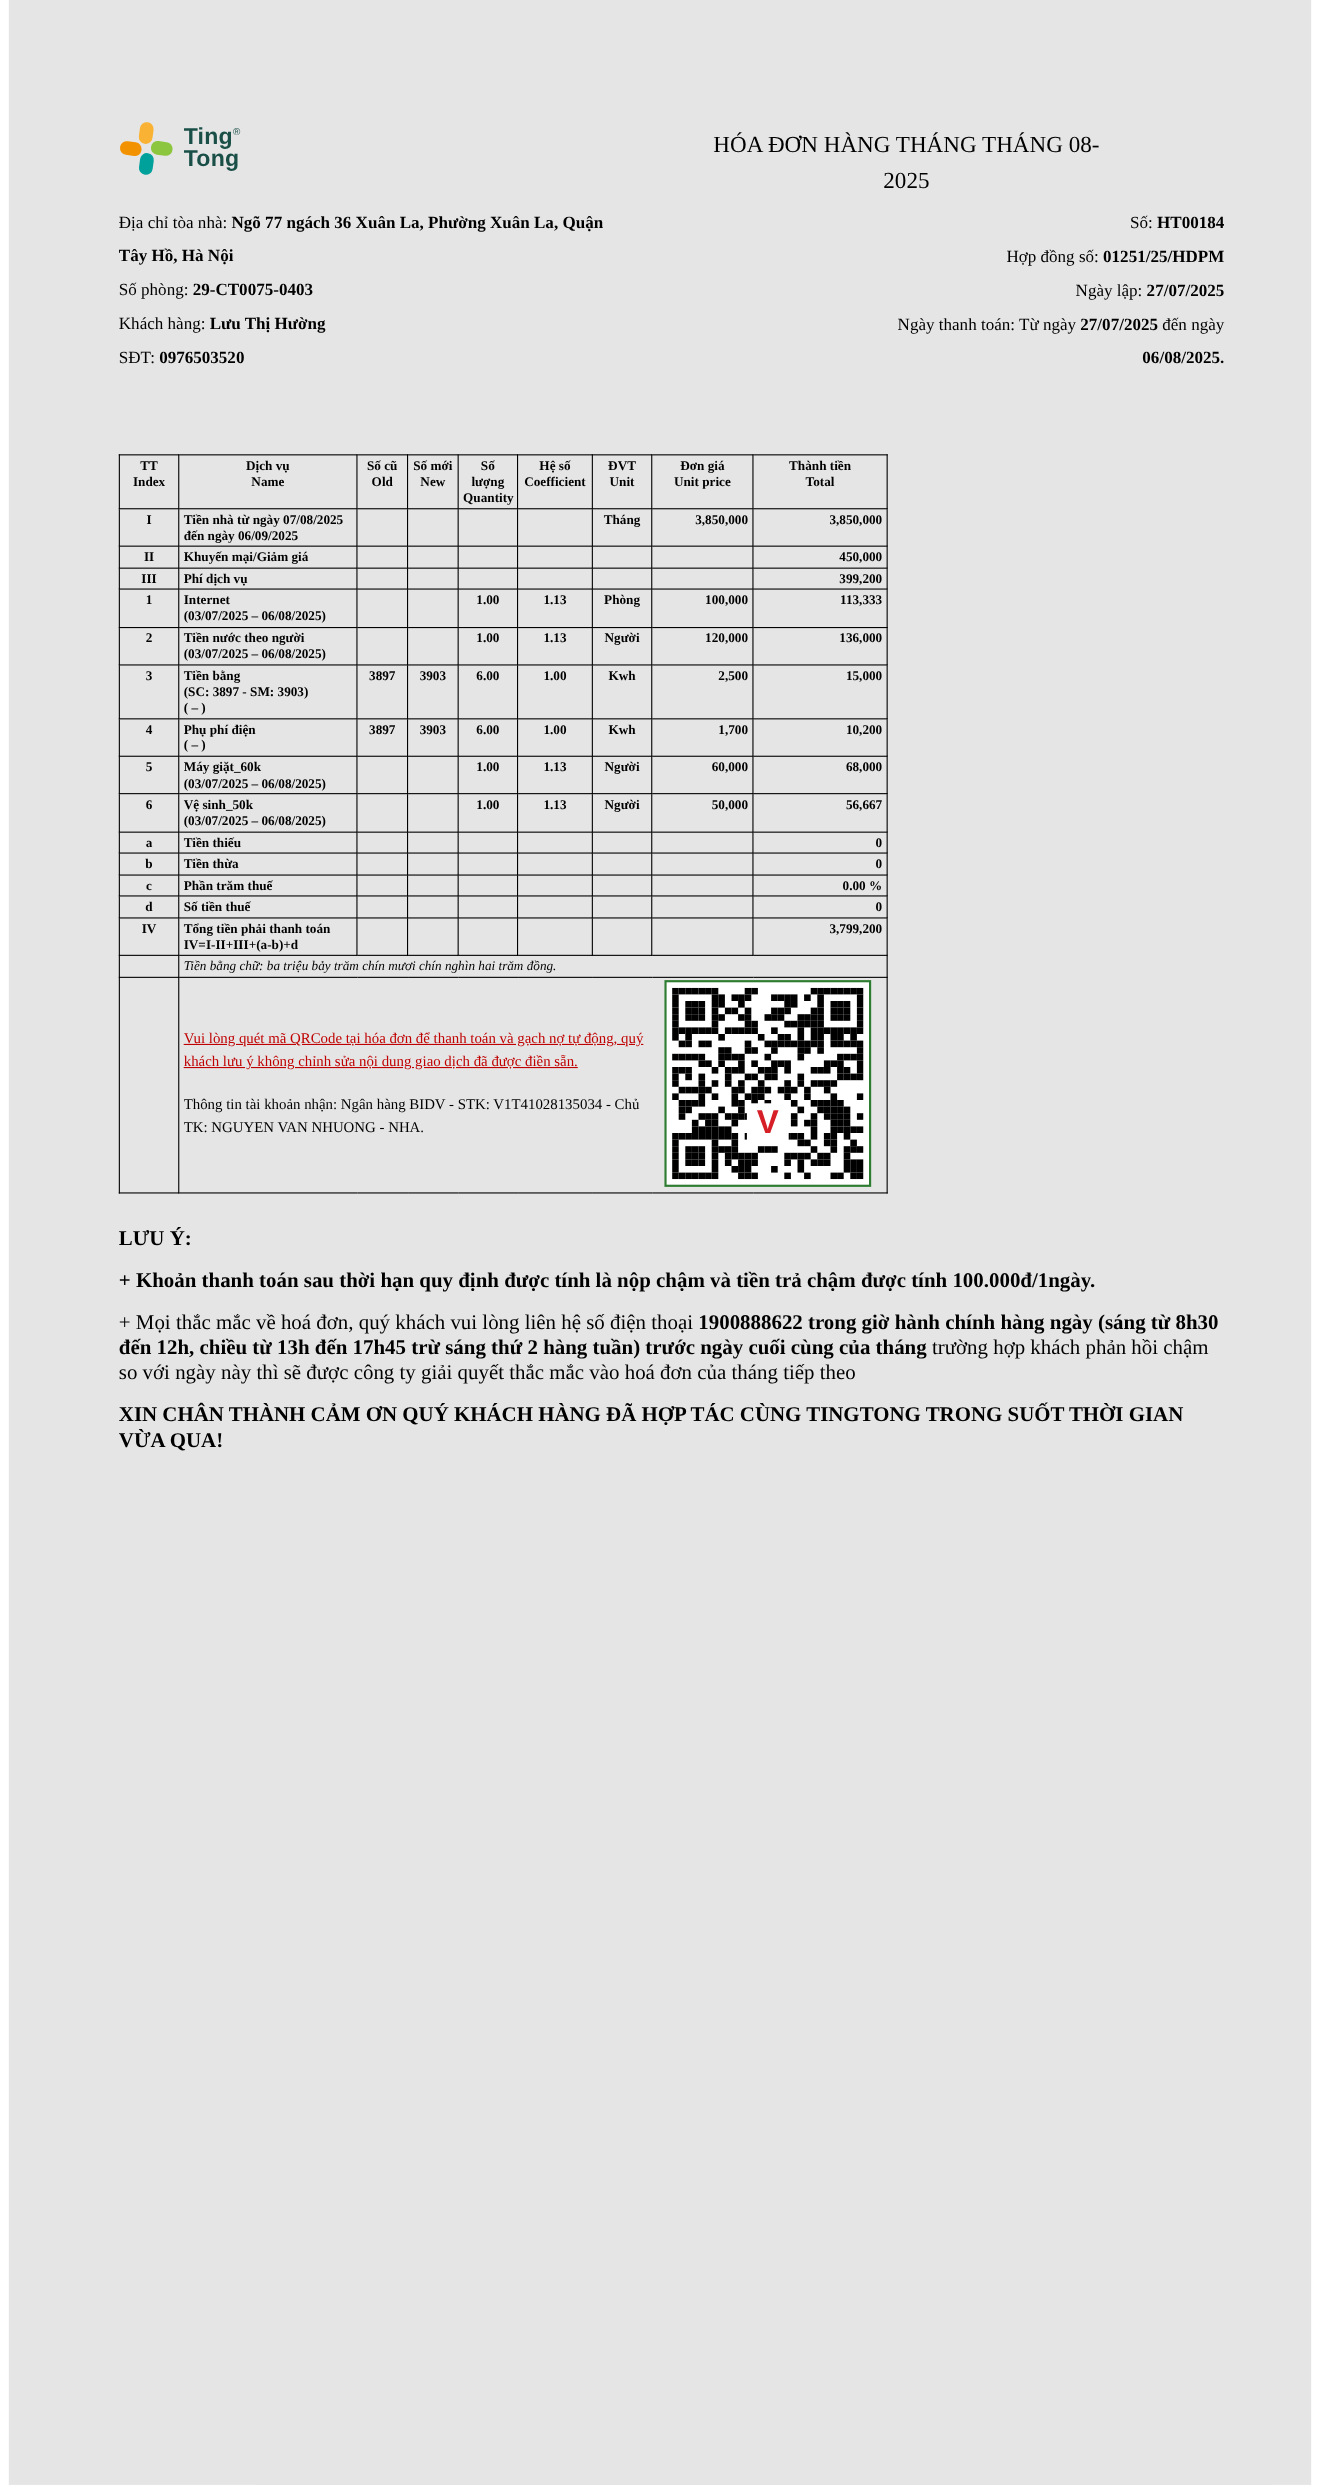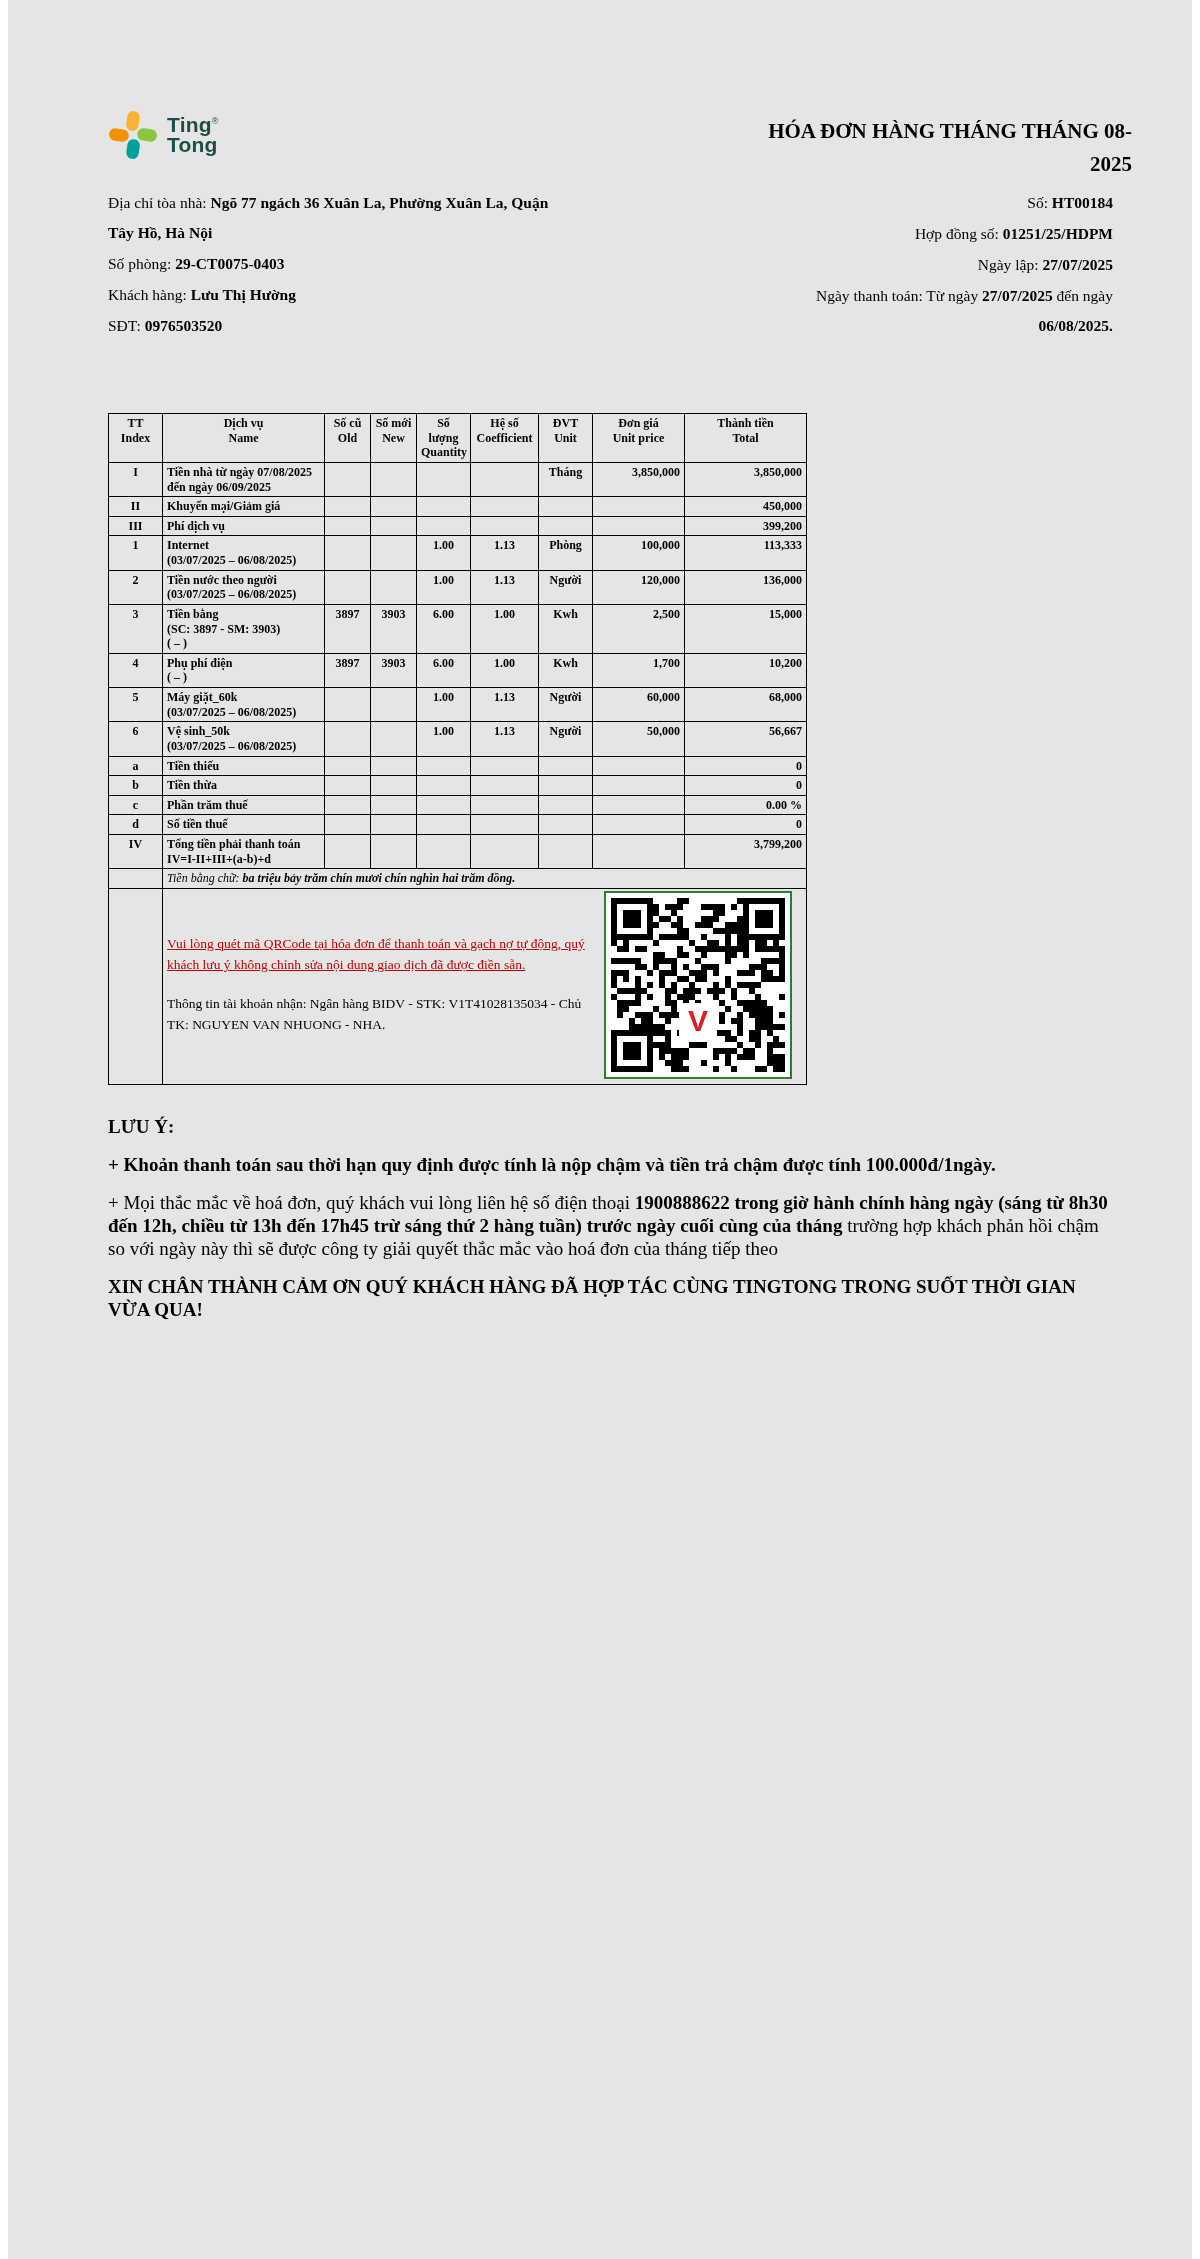--- a/index.html
+++ b/index.html
@@ -16,8 +16,8 @@
   .logo-text sup { font-size:9px; font-weight:400; }
 
   
-  .doc-title { position:absolute; top:115px; left:584px; width:540px; text-align:right;
-    font-weight:700; font-size:21px; line-height:1.55; }
+  .doc-title { position:absolute; top:115px; left:546px; width:540px; text-align:center;
+    font-weight:400; font-size:21px; line-height:1.55; }
 
   
   .info { position:absolute; top:188px; left:100px; width:1005px; display:flex; justify-content:space-between;

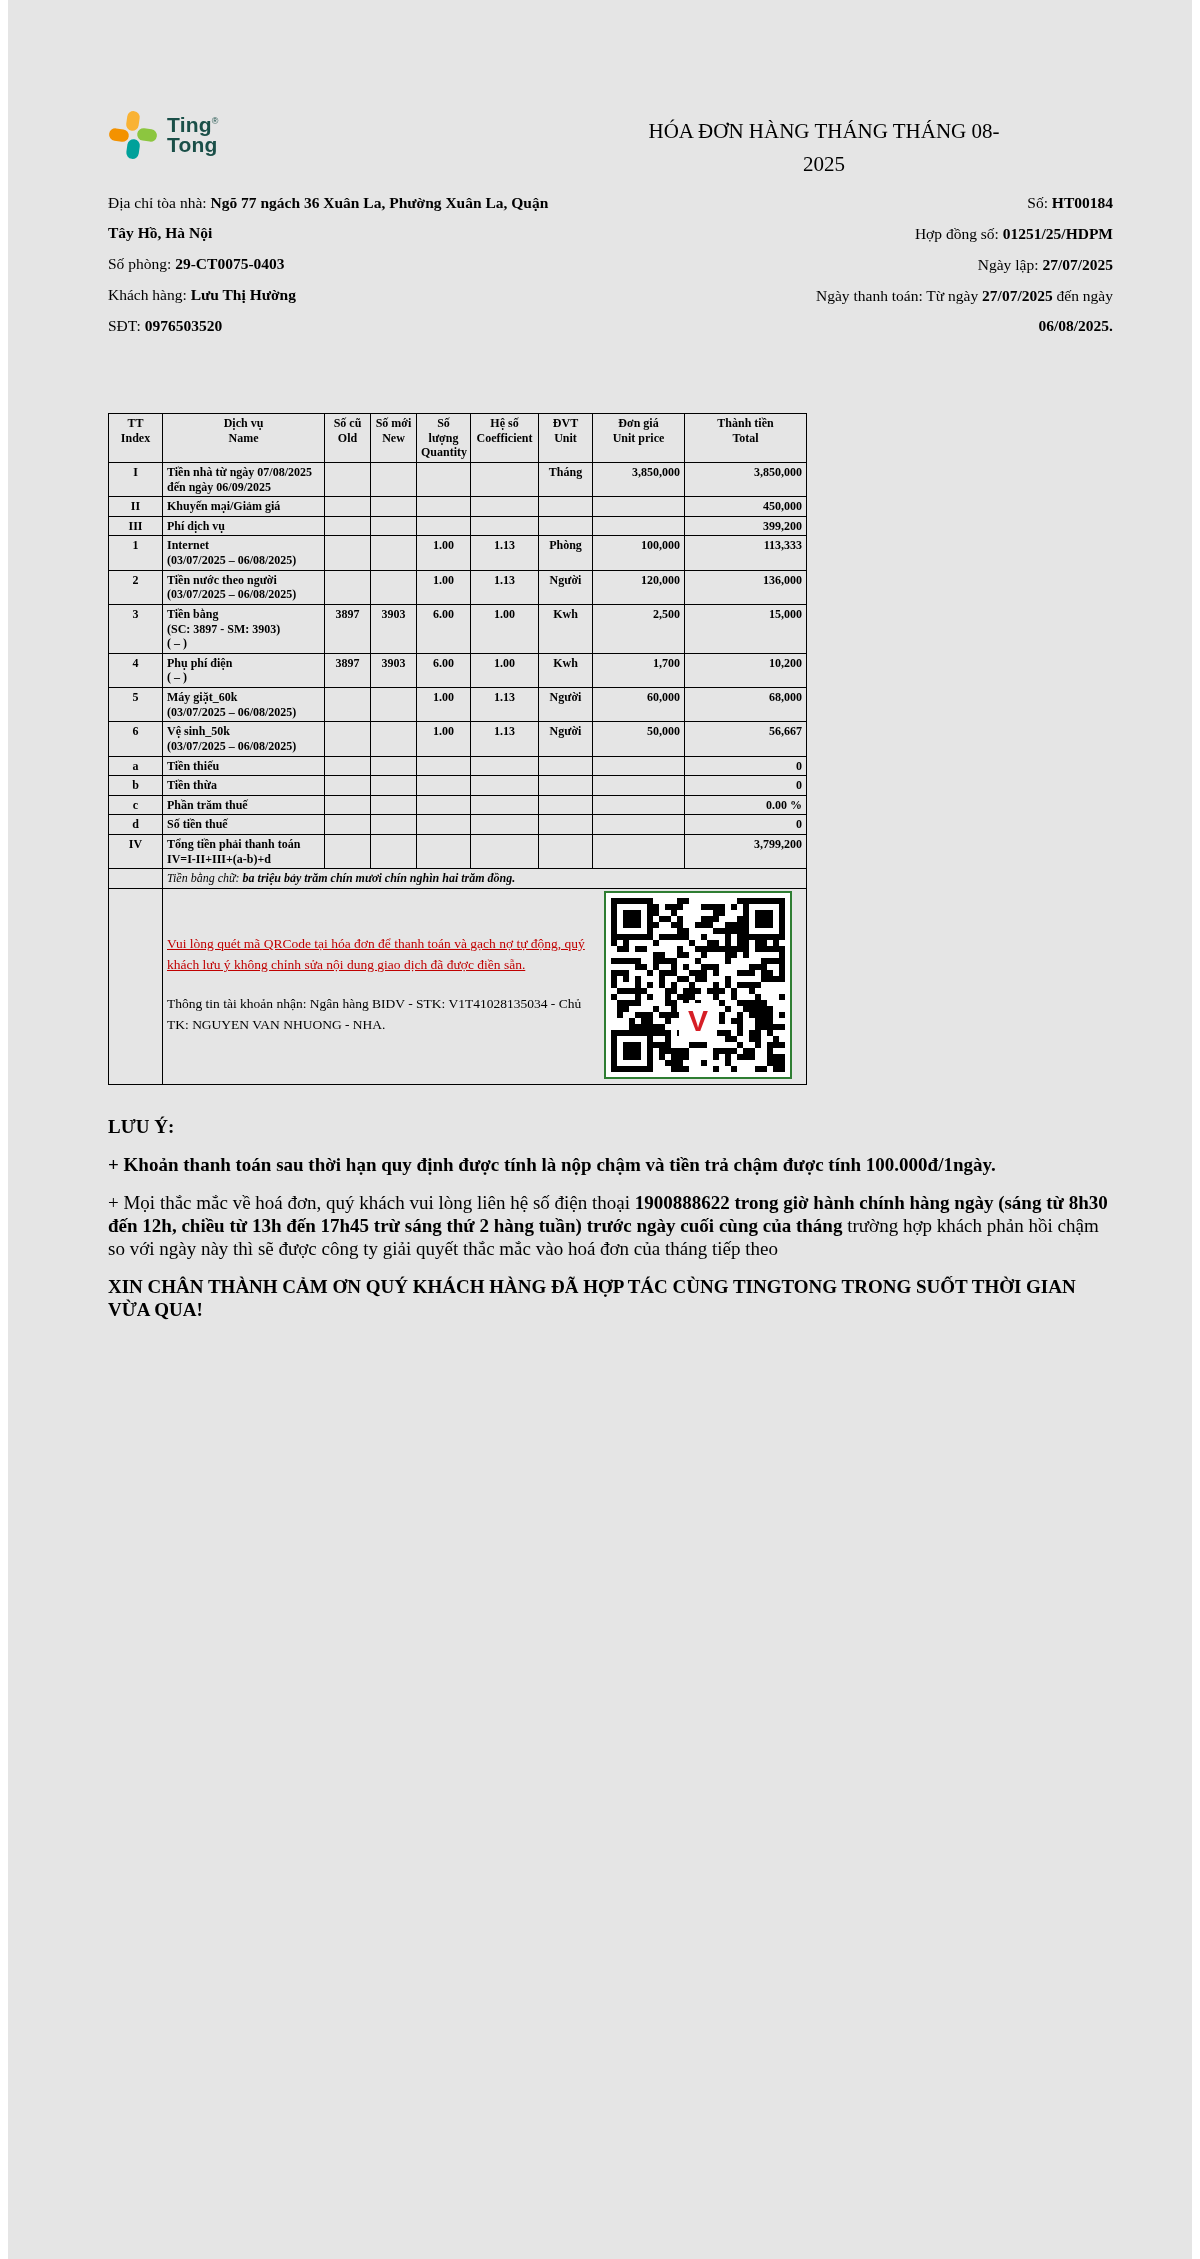--- a/index.html
+++ b/index.html
@@ -38,7 +38,7 @@
   .c-num { text-align:right; vertical-align:middle; padding-right:5px; }
 
   .words-cell { font-weight:400; font-style:italic; padding:3px 6px; }
-  .words-cell b { font-weight:700; }
+  .words-cell b { font-weight:400; }
 
   .qr-cell { height:196px; vertical-align:middle; padding:8px 10px 8px 2px; font-weight:400; }
   .qr-flex { display:flex; align-items:center; justify-content:space-between; }

